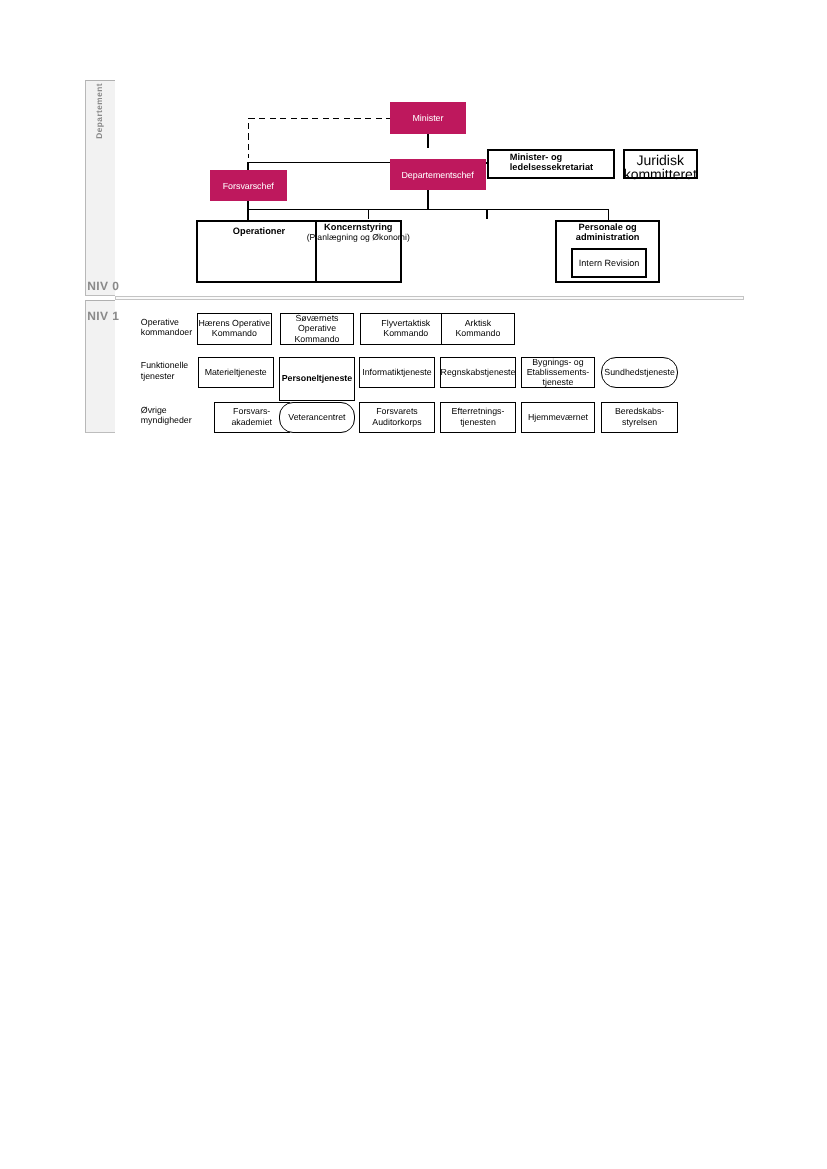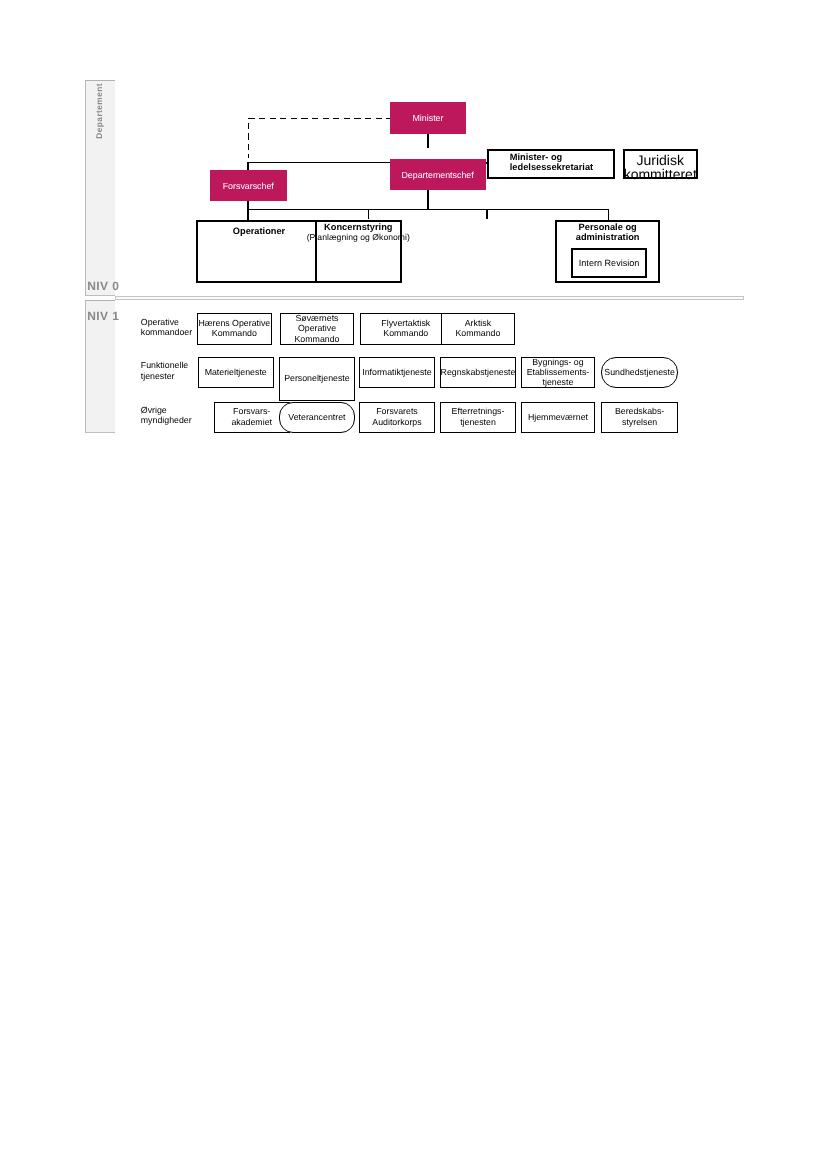--- a/index.html
+++ b/index.html
@@ -88,7 +88,7 @@
 <div class="rowlab" style="left:140.8px;top:360.3px;width:56px;">Funktionelle
 tjenester</div>
 <div class="cell" style="left:197.6px;top:356.9px;width:76.2px;height:31.0px;">Materieltjeneste</div>
-<div class="cell" style="left:278.8px;top:356.9px;width:76.2px;height:44px;">Personeltjeneste</div>
+<div class="cell" style="left:278.8px;top:356.9px;width:76.2px;height:44px;font-weight:bold;">Personeltjeneste</div>
 <div class="cell" style="left:358.9px;top:356.9px;width:76.2px;height:31.0px;">Informatiktjeneste</div>
 <div class="cell" style="left:439.9px;top:356.9px;width:76.2px;height:31.0px;">Regnskabstjeneste</div>
 <div class="cell" style="left:520.8px;top:356.9px;width:74.3px;height:31.0px;">Bygnings- og

